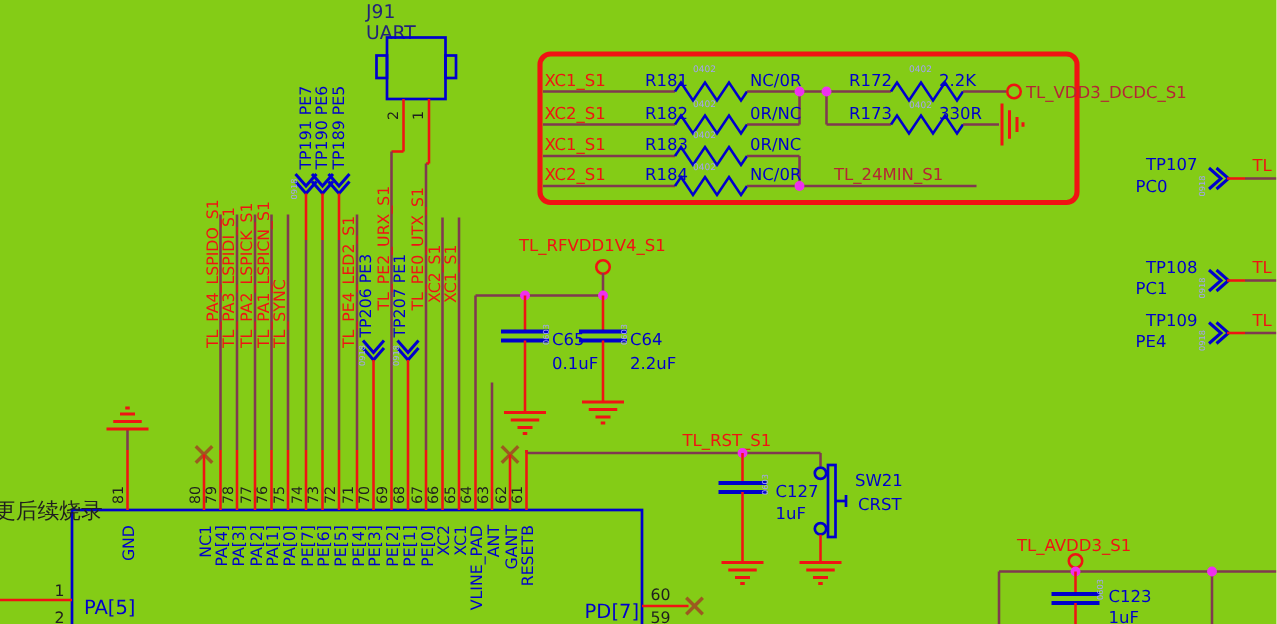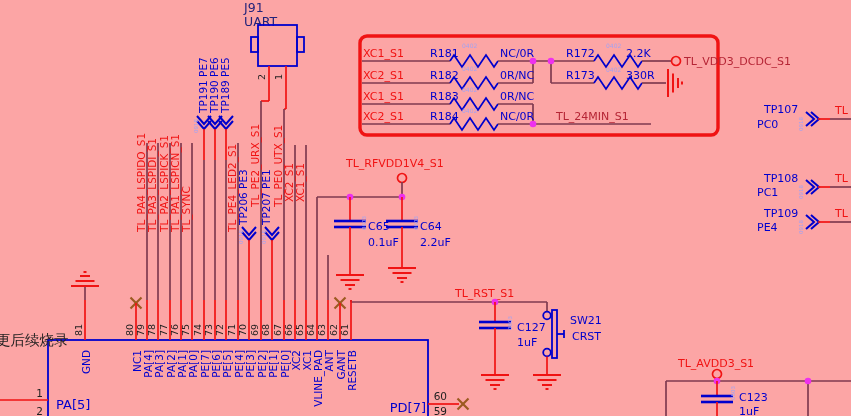--- a/index.html
+++ b/index.html
@@ -3,7 +3,7 @@
 <meta charset="utf-8">
 <style>
   html,body{margin:0;padding:0;background:#ffffff;overflow:hidden}
-  .stage{width:851px;height:416px;position:relative;background:#fca5a5}
+  .stage{width:851px;height:416px;position:relative;background:#84cc16}
   svg{display:block}
   text{font-family:"DejaVu Sans",sans-serif}
   .wm{stroke:#7f3a50;stroke-width:1.7;fill:none}

